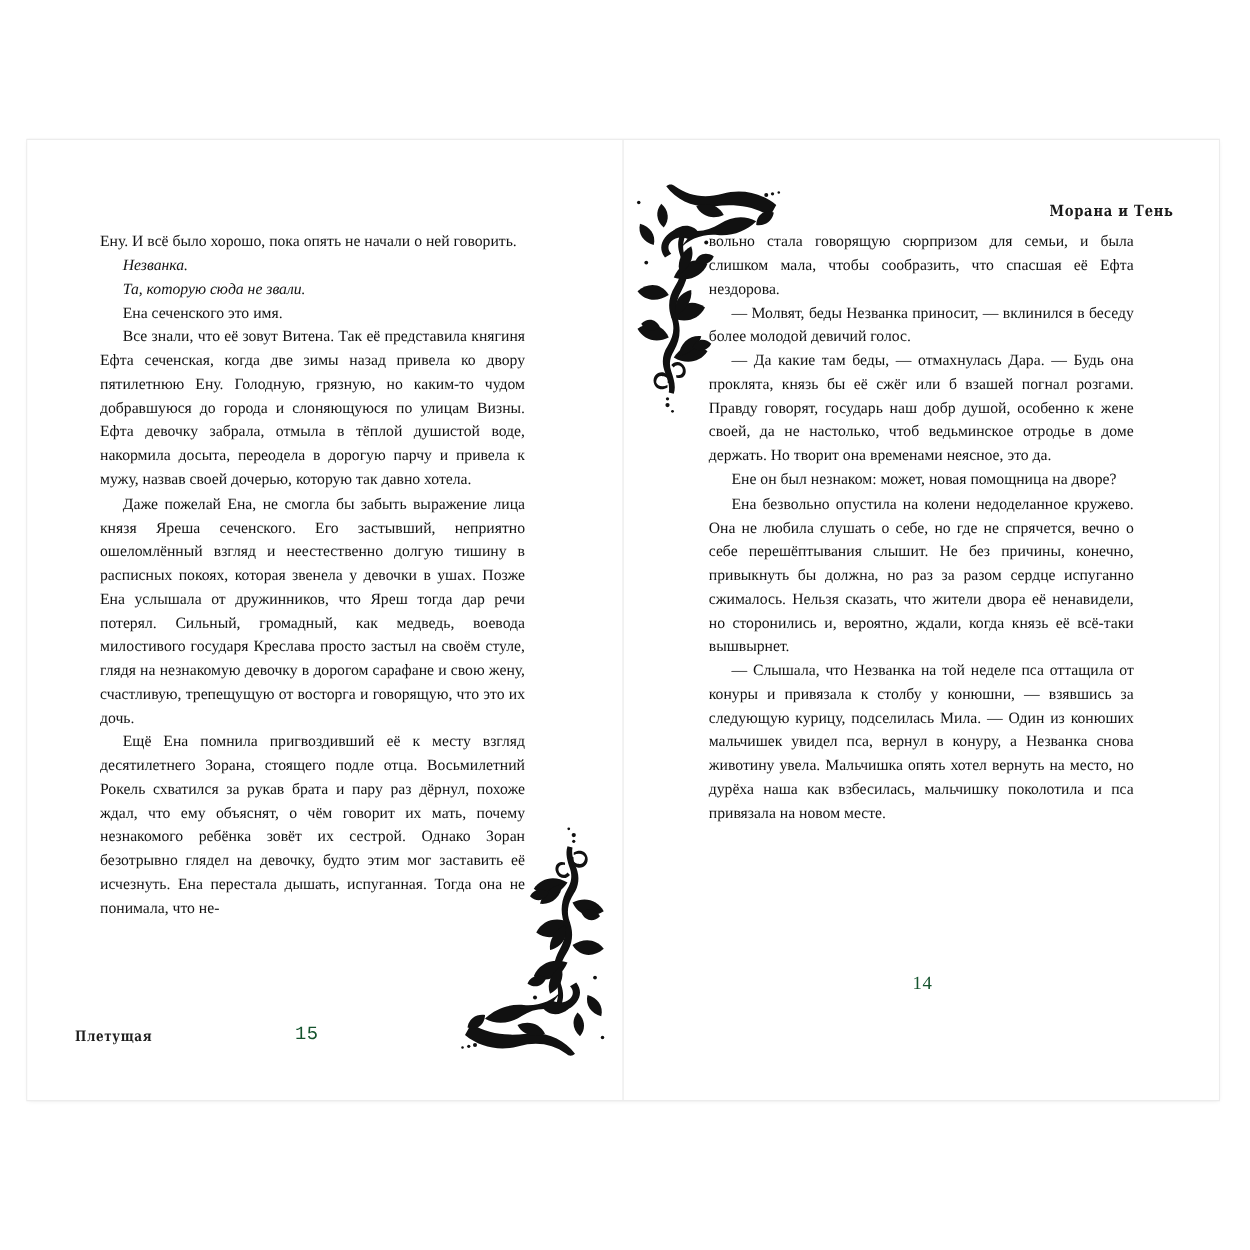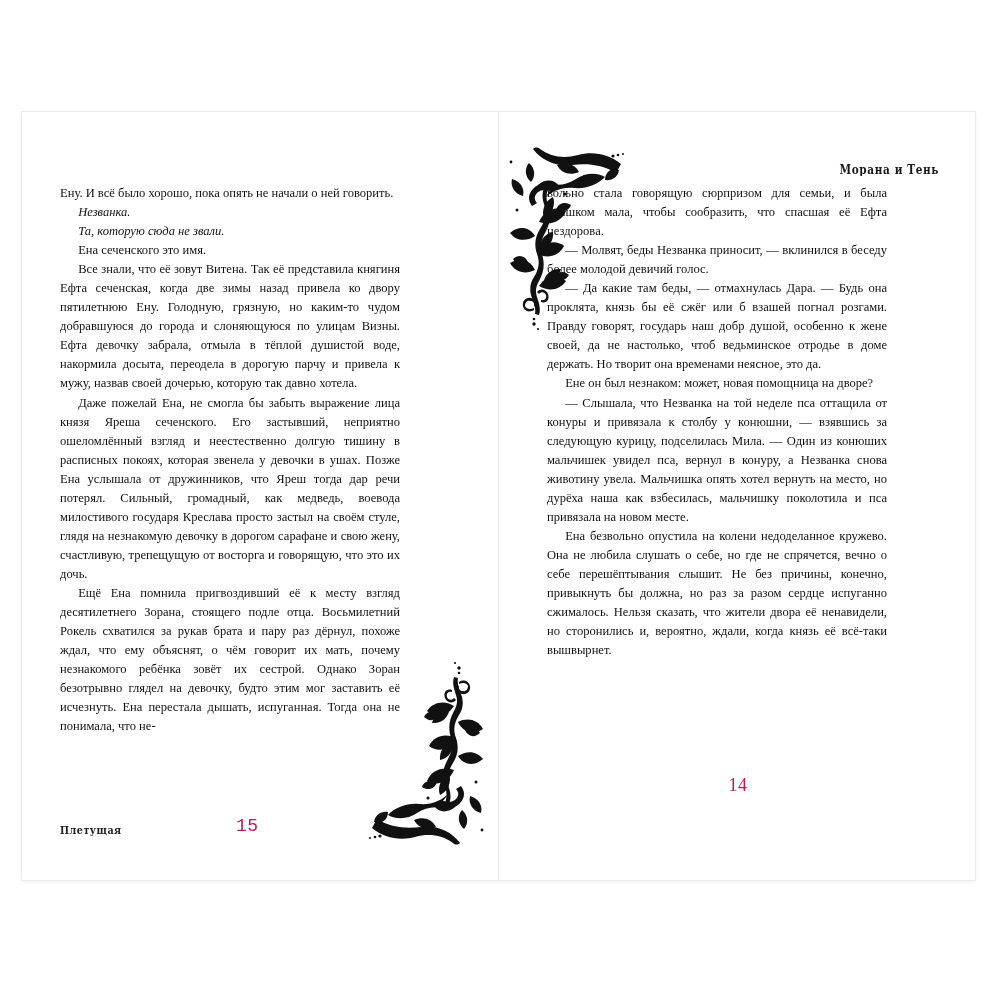--- a/index.html
+++ b/index.html
@@ -61,6 +61,7 @@
     text-align: justify;
     text-justify: inter-word;
     hyphens: manual;
+    margin-left: 20px;
   }
   .page.left  .col { left: 38px;  }
   .page.right .col { left: 48px;  }

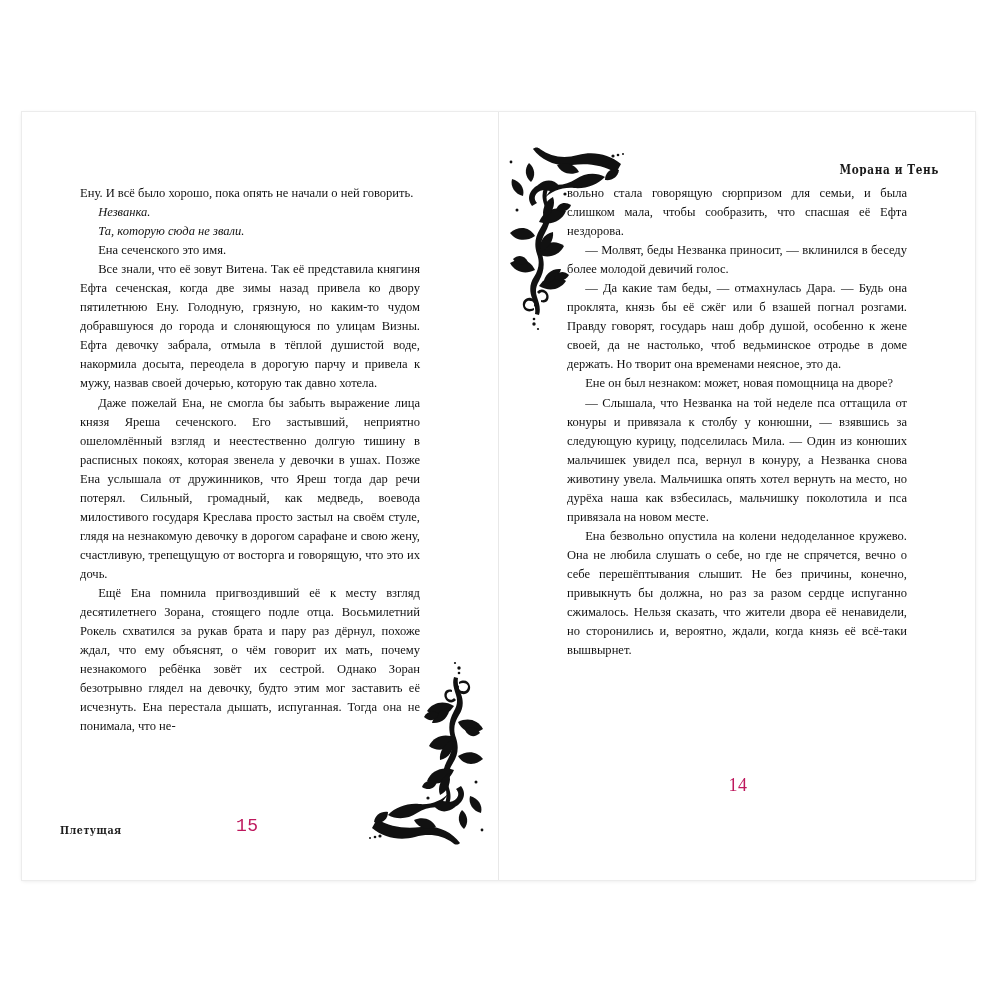--- a/index.html
+++ b/index.html
@@ -234,8 +234,8 @@
       <p>— Молвят, беды Незванка приносит, — вклинился в беседу более молодой девичий голос.</p>
       <p>— Да какие там беды, — отмахнулась Дара. — Будь она проклята, князь бы её сжёг или б взашей погнал розгами. Правду говорят, государь наш добр душой, особенно к жене своей, да не настолько, чтоб ведьминское отродье в доме держать. Но творит она временами неясное, это да.</p>
       <p>Ене он был незнаком: может, новая помощница на дворе?</p>
+      <p>Ена безвольно опустила на колени недоделанное кружево. Она не любила слушать о себе, но где не спрячется, вечно о себе перешёптывания слышит. Не без причины, конечно, привыкнуть бы должна, но раз за разом сердце испуганно сжималось. Нельзя сказать, что жители двора её ненавидели, но сторонились и, вероятно, ждали, когда князь её всё-таки вышвырнет.</p>
       <p>— Слышала, что Незванка на той неделе пса оттащила от конуры и привязала к столбу у конюшни, — взявшись за следующую курицу, подселилась Мила. — Один из конюших мальчишек увидел пса, вернул в конуру, а Незванка снова животину увела. Мальчишка опять хотел вернуть на место, но дурёха наша как взбесилась, мальчишку поколотила и пса привязала на новом месте.</p>
-      <p>Ена безвольно опустила на колени недоделанное кружево. Она не любила слушать о себе, но где не спрячется, вечно о себе перешёптывания слышит. Не без причины, конечно, привыкнуть бы должна, но раз за разом сердце испуганно сжималось. Нельзя сказать, что жители двора её ненавидели, но сторонились и, вероятно, ждали, когда князь её всё-таки вышвырнет.</p>
     </div>
 
     <div class="footer-line">

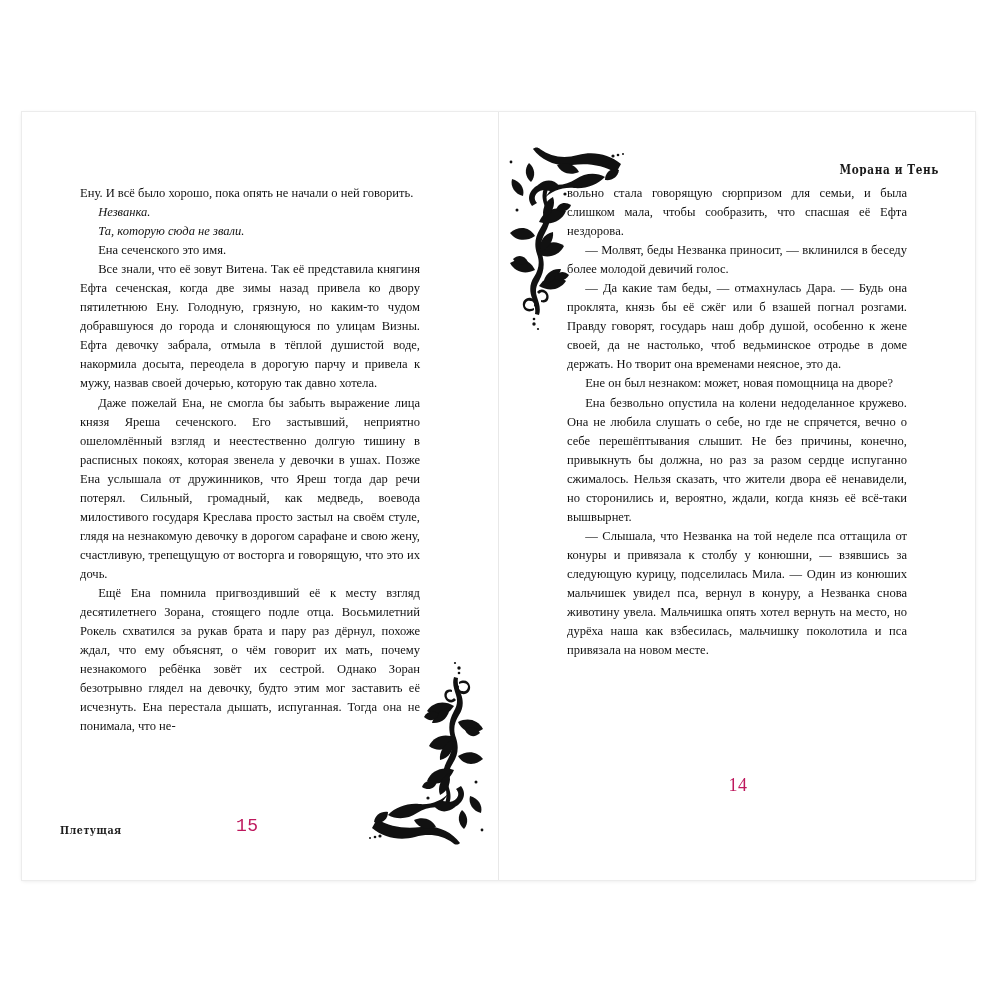--- a/index.html
+++ b/index.html
@@ -100,8 +100,8 @@
   .folio {
     position: absolute;
     bottom: 0;
-    font-size: 18px;
-    color: #be185d;
+    font-size: 15px;
+    color: #14532d;
     letter-spacing: 0.4px;
   }
   .folio.left-folio { left: 176px; font-family: Liberation Mono, monospace; }

